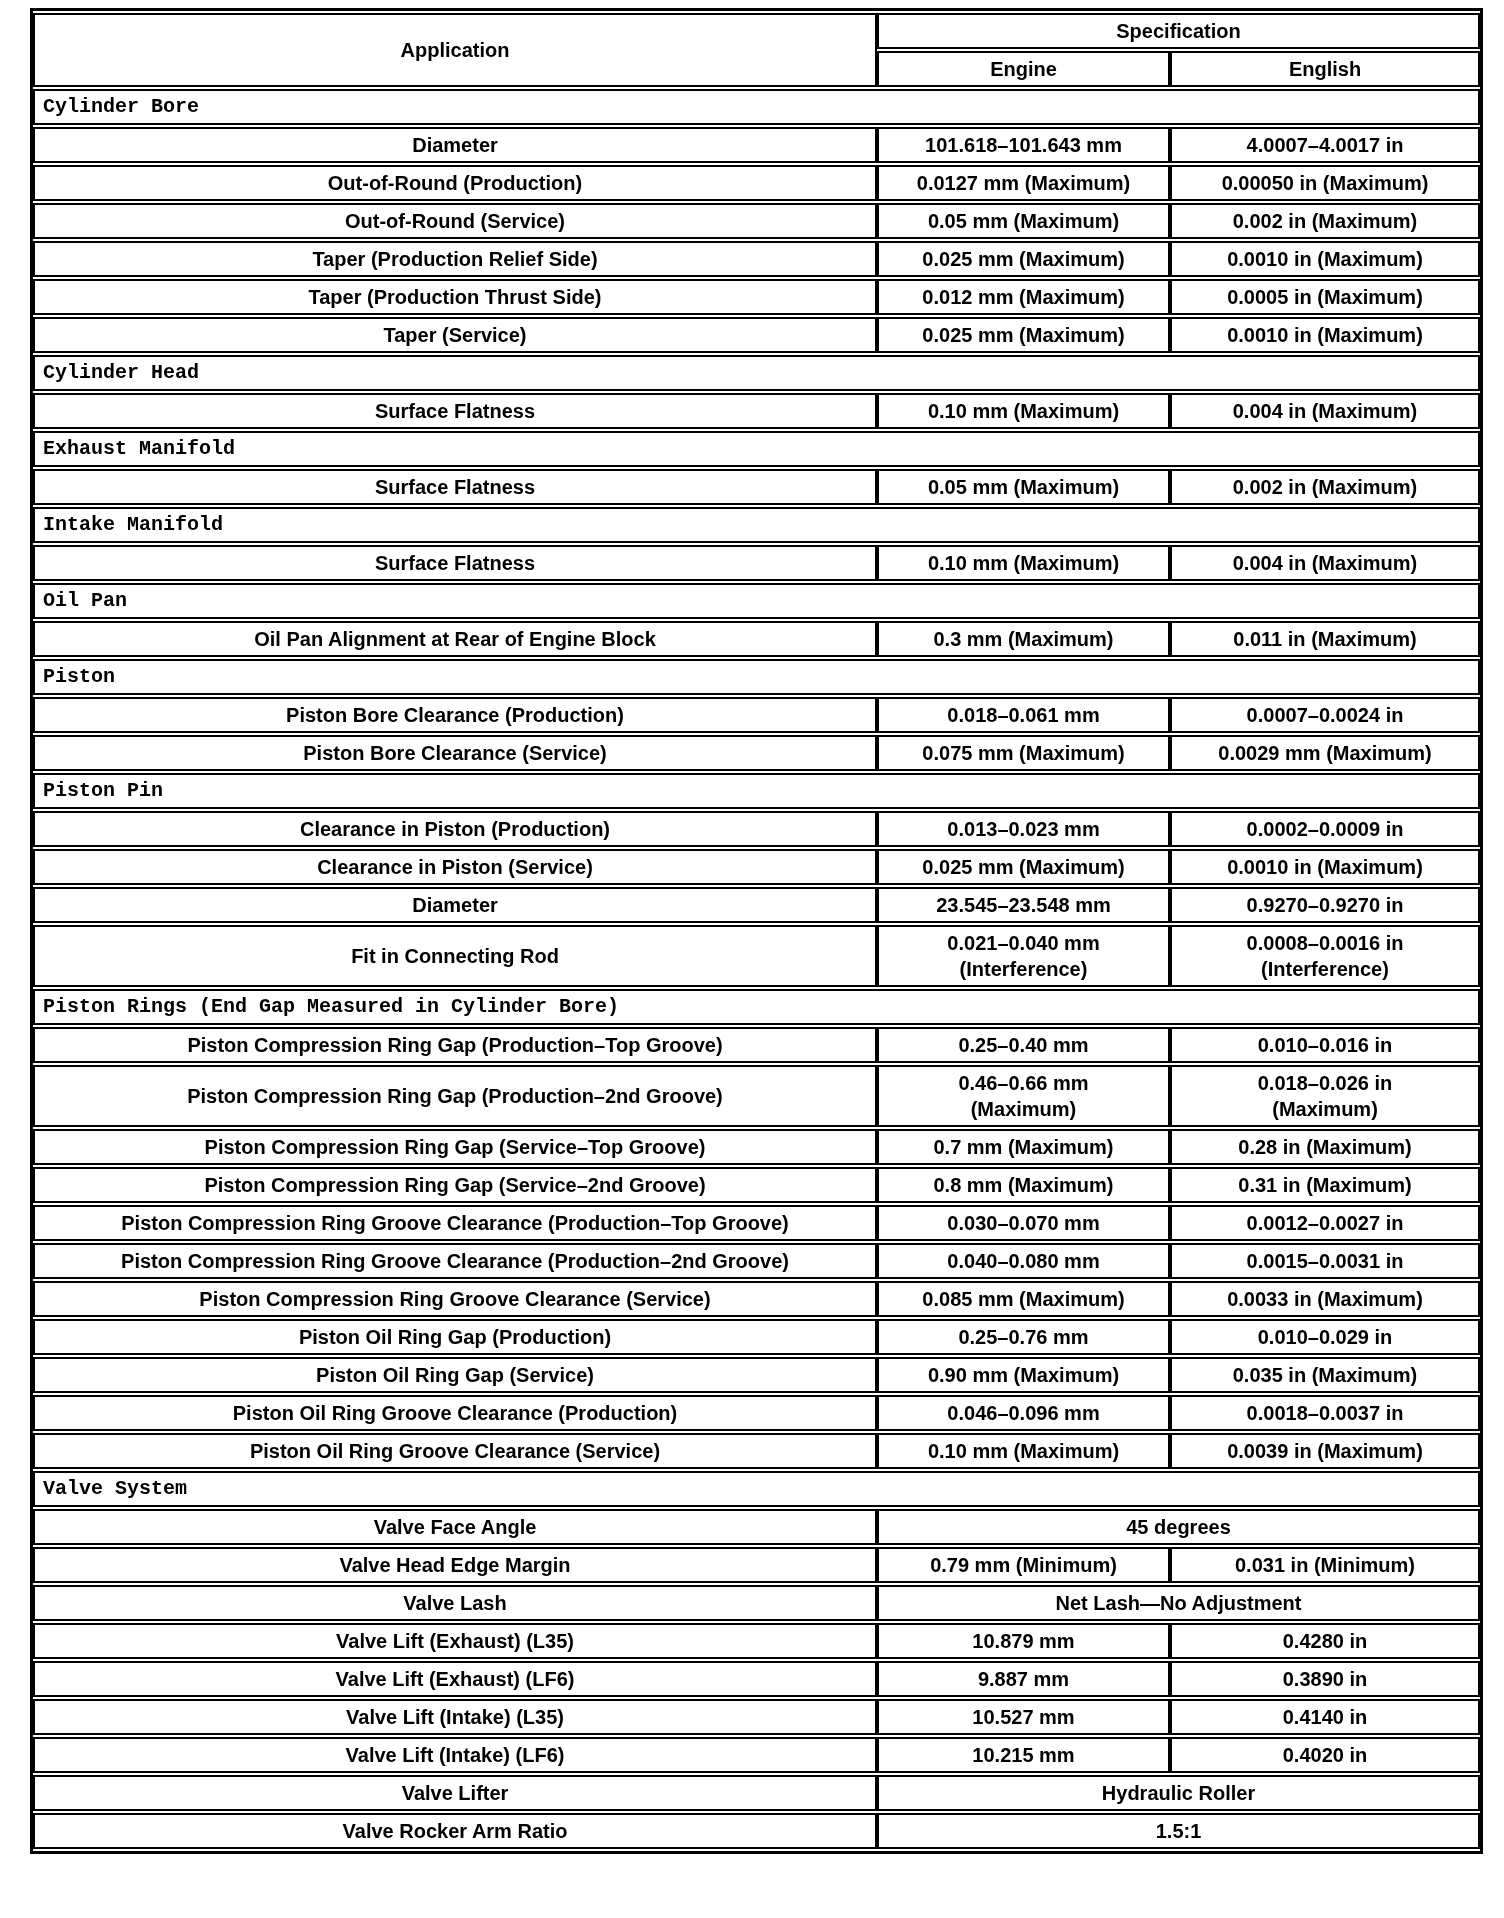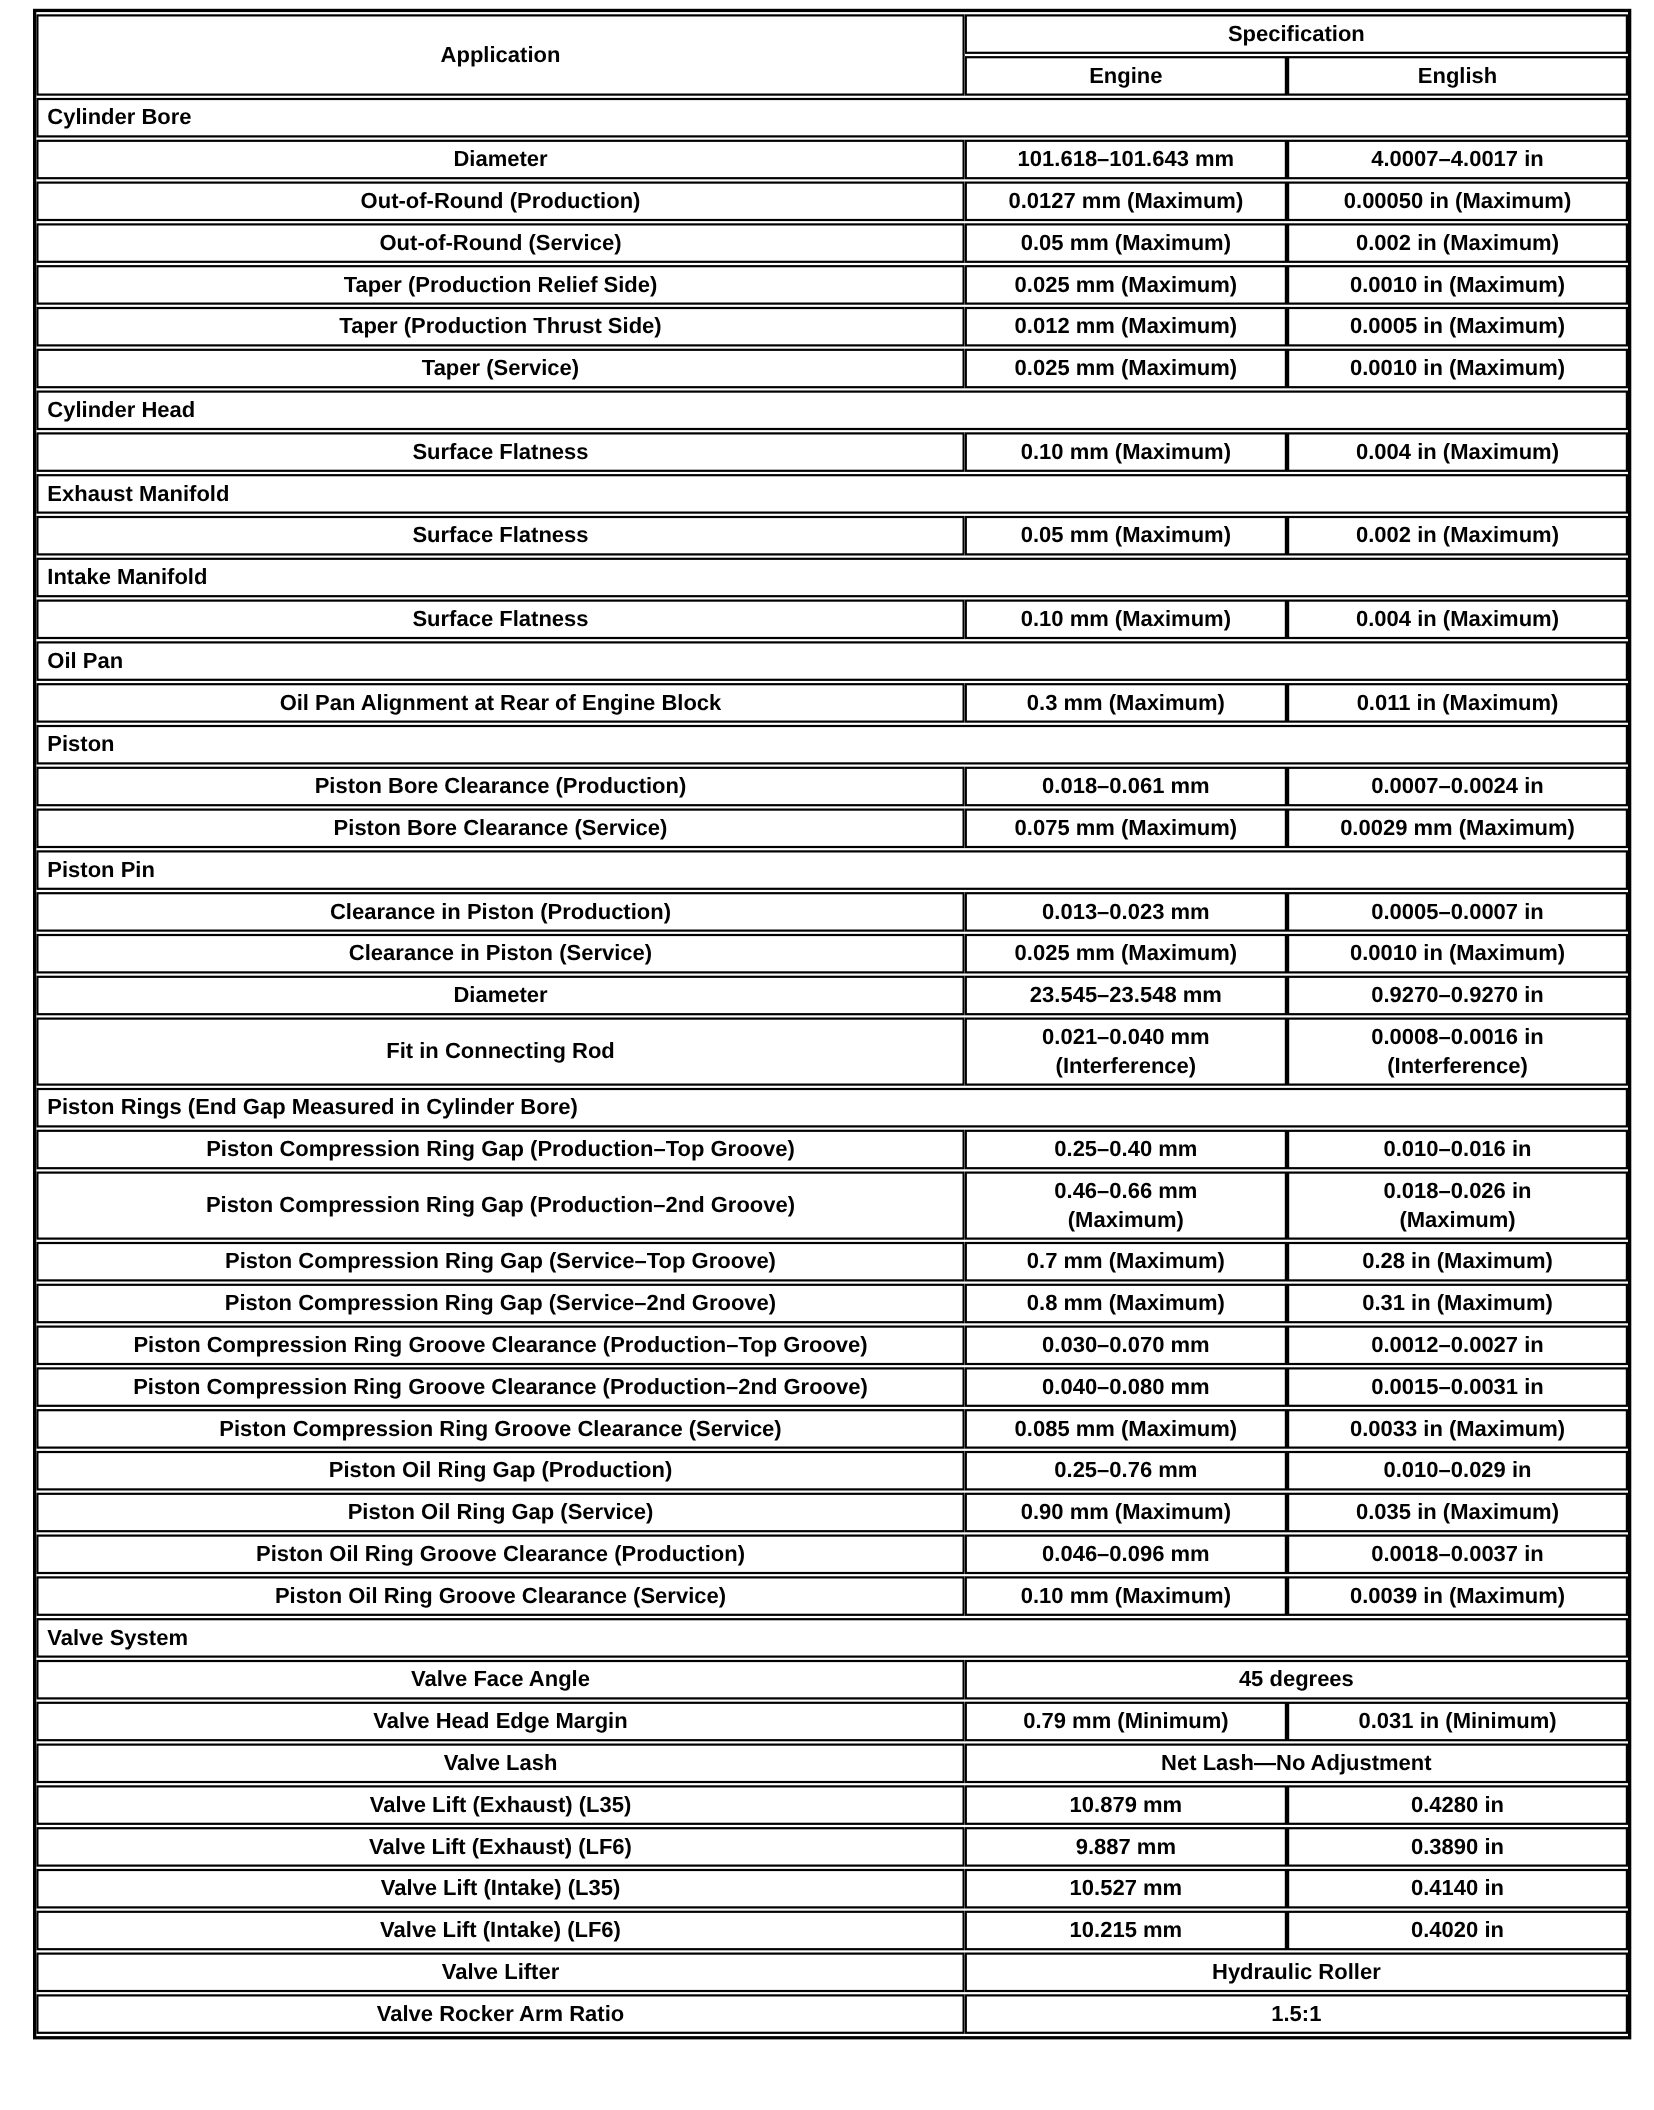--- a/index.html
+++ b/index.html
@@ -39,6 +39,7 @@
   td.section {
     text-align: left;
     padding-left: 10px;
+    font-family: Liberation Mono, monospace;
   }
   td.app {
     text-align: center;

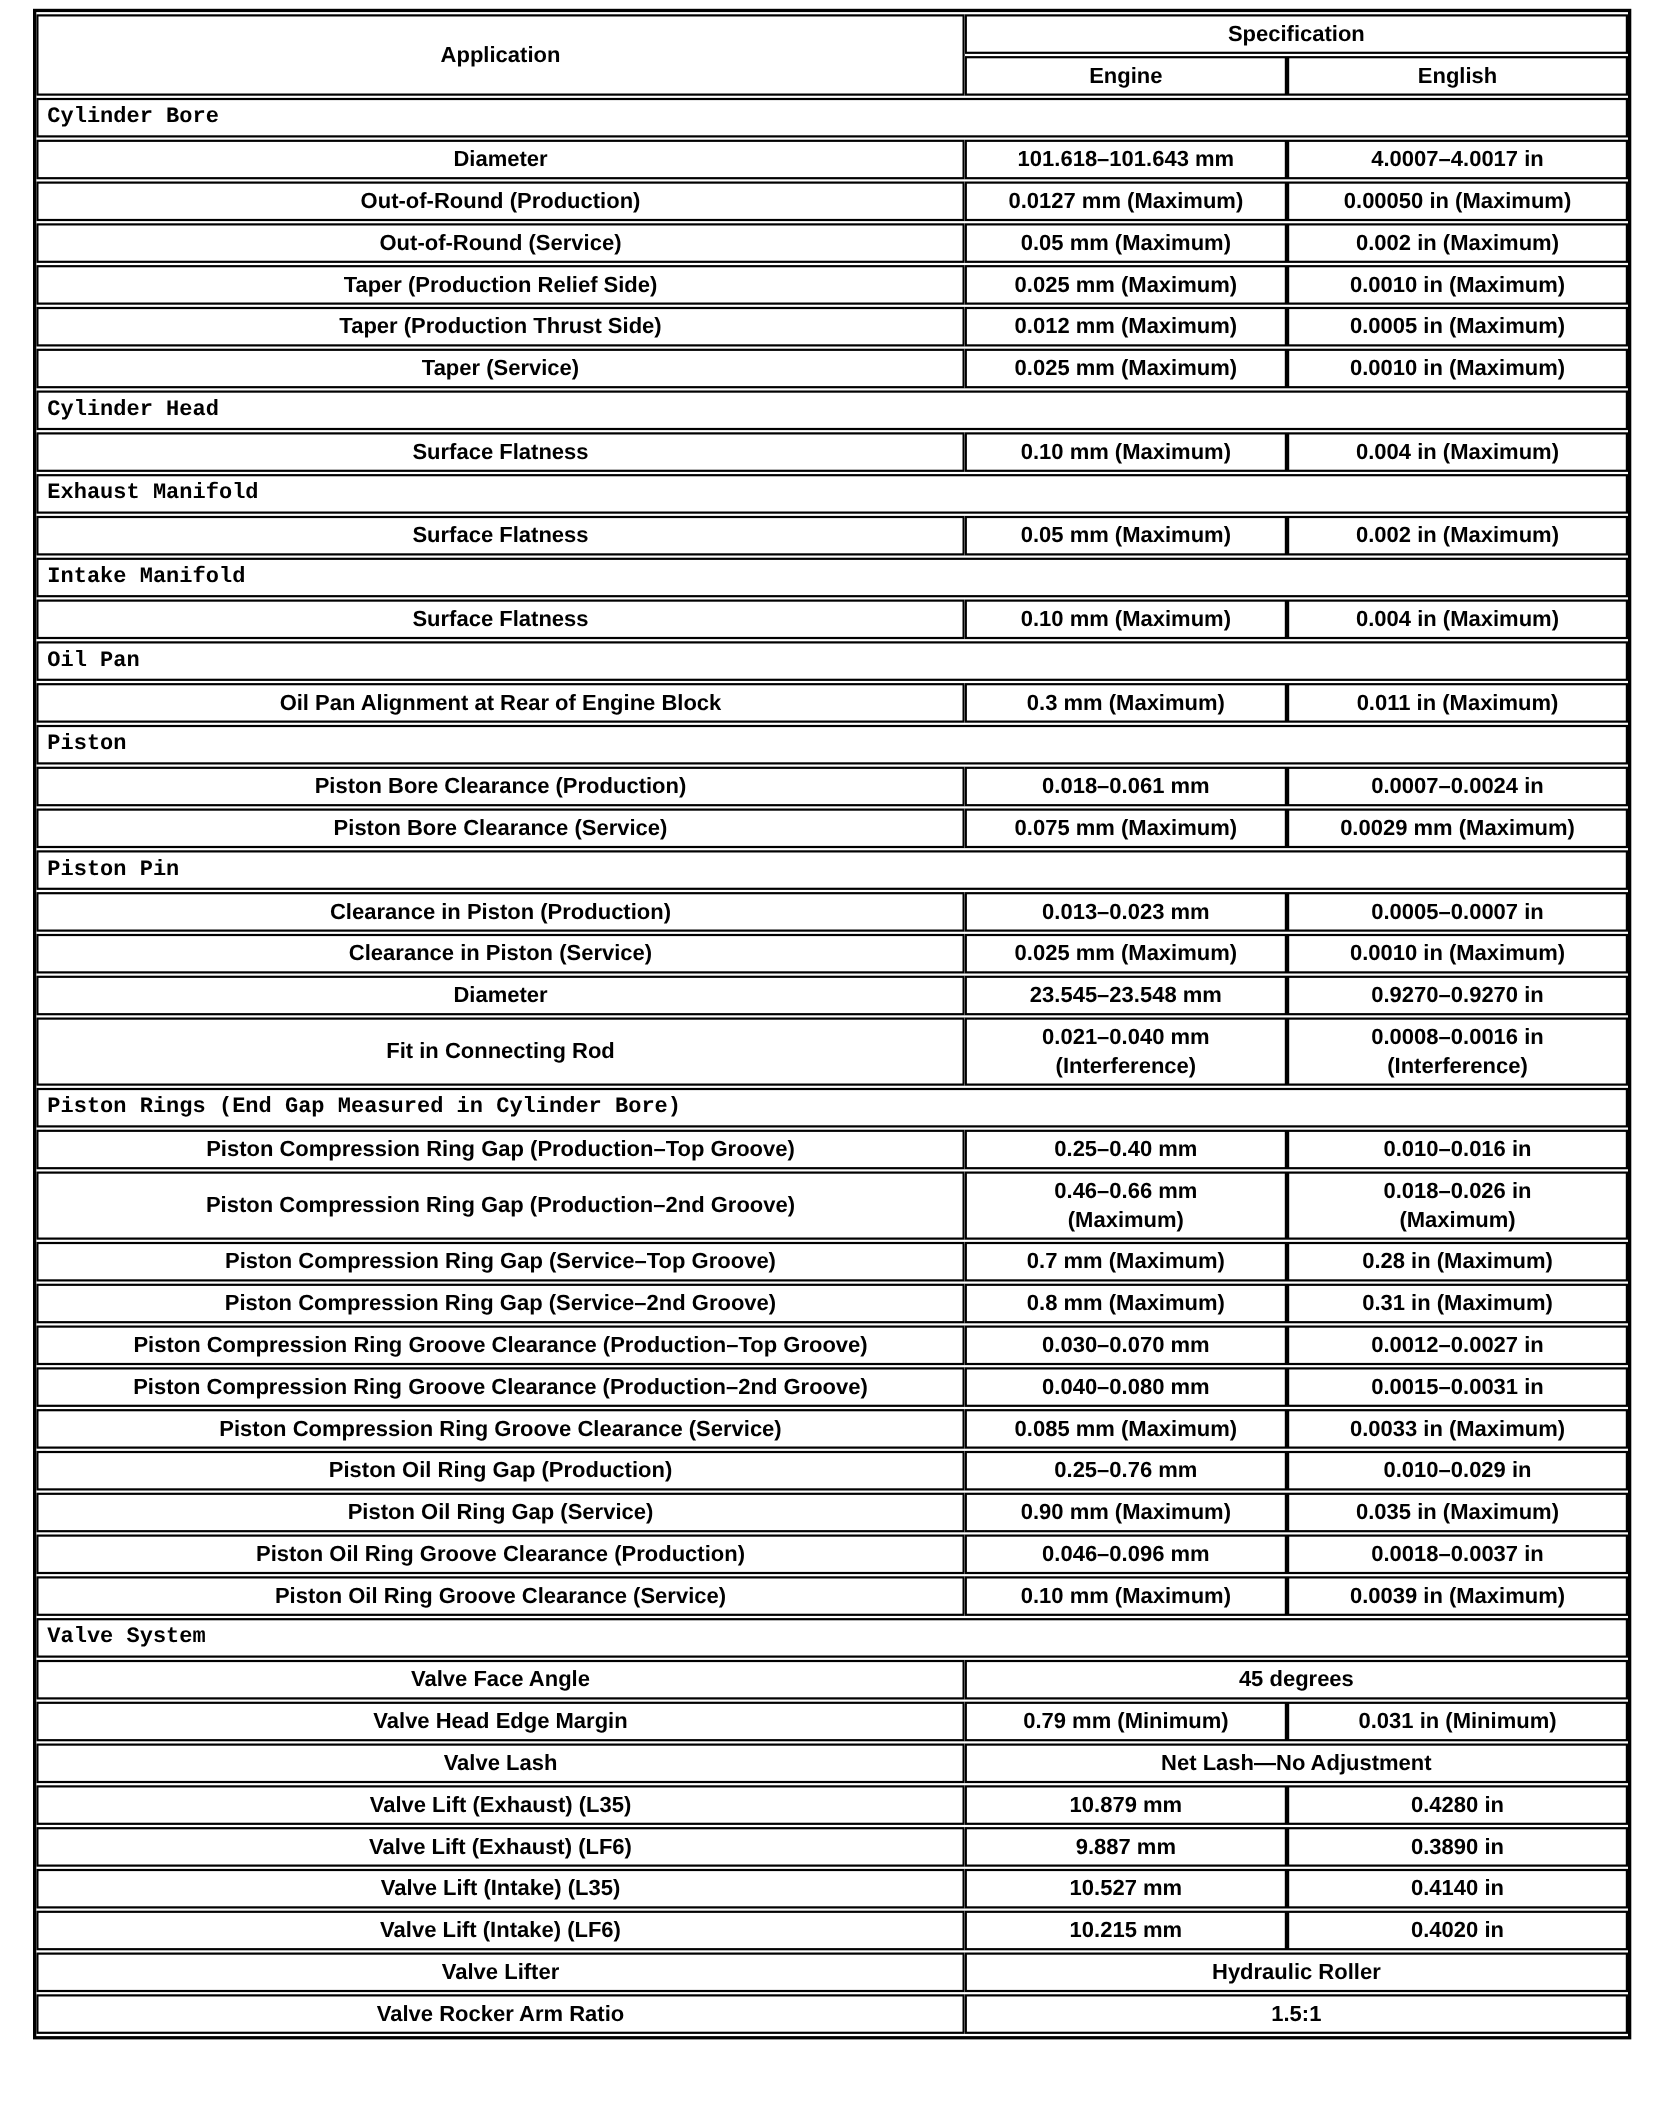--- a/index.html
+++ b/index.html
@@ -156,7 +156,7 @@
         <tr>
           <td class="app">Clearance in Piston (Production)</td>
           <td class="val">0.013–0.023 mm</td>
-          <td class="val">0.0005–0.0007 in</td>
+          <td class="val">0.0002–0.0009 in</td>
         </tr>
         <tr>
           <td class="app">Clearance in Piston (Service)</td>

